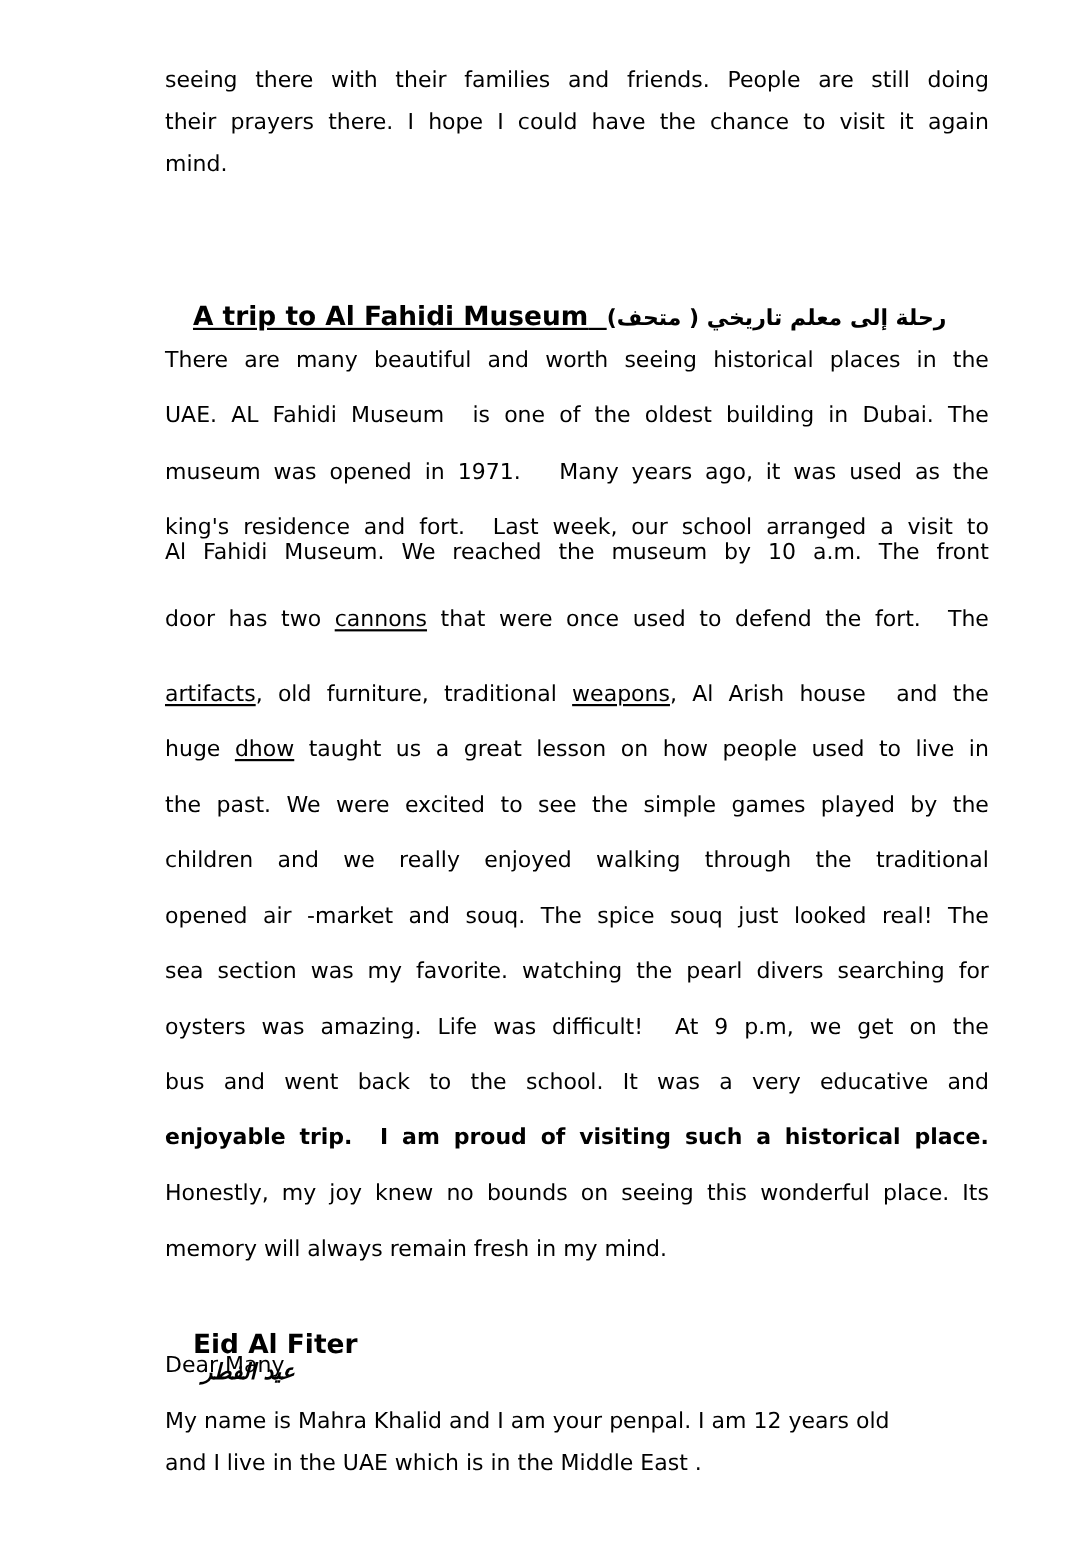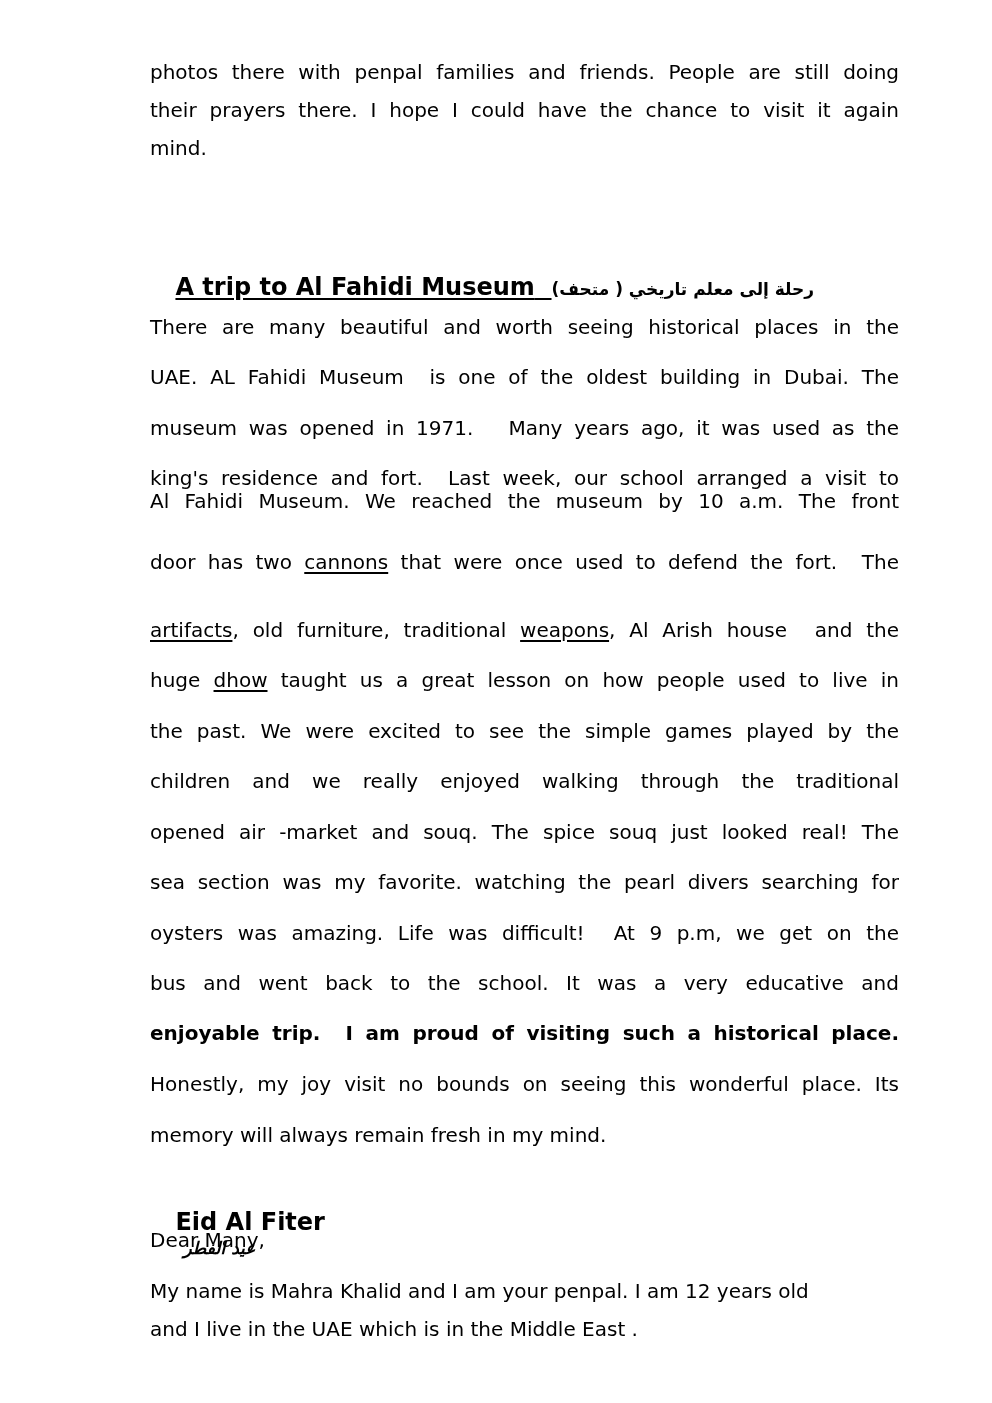--- a/index.html
+++ b/index.html
@@ -18,7 +18,7 @@
 <div class="page">
 
   <div>
-    <div class="line just" style="top: 60px; white-space: pre;">photos there with penpal families and friends. People are still doing</div>
+    <div class="line just" style="top: 60px; white-space: pre;">seeing there with their families and friends. People are still doing</div>
     <div class="line just" style="top: 98px; white-space: pre;">their prayers there. I hope I could have the chance to visit it again</div>
     <div class="line" style="top: 136px; white-space: pre;">mind.</div>
   </div>

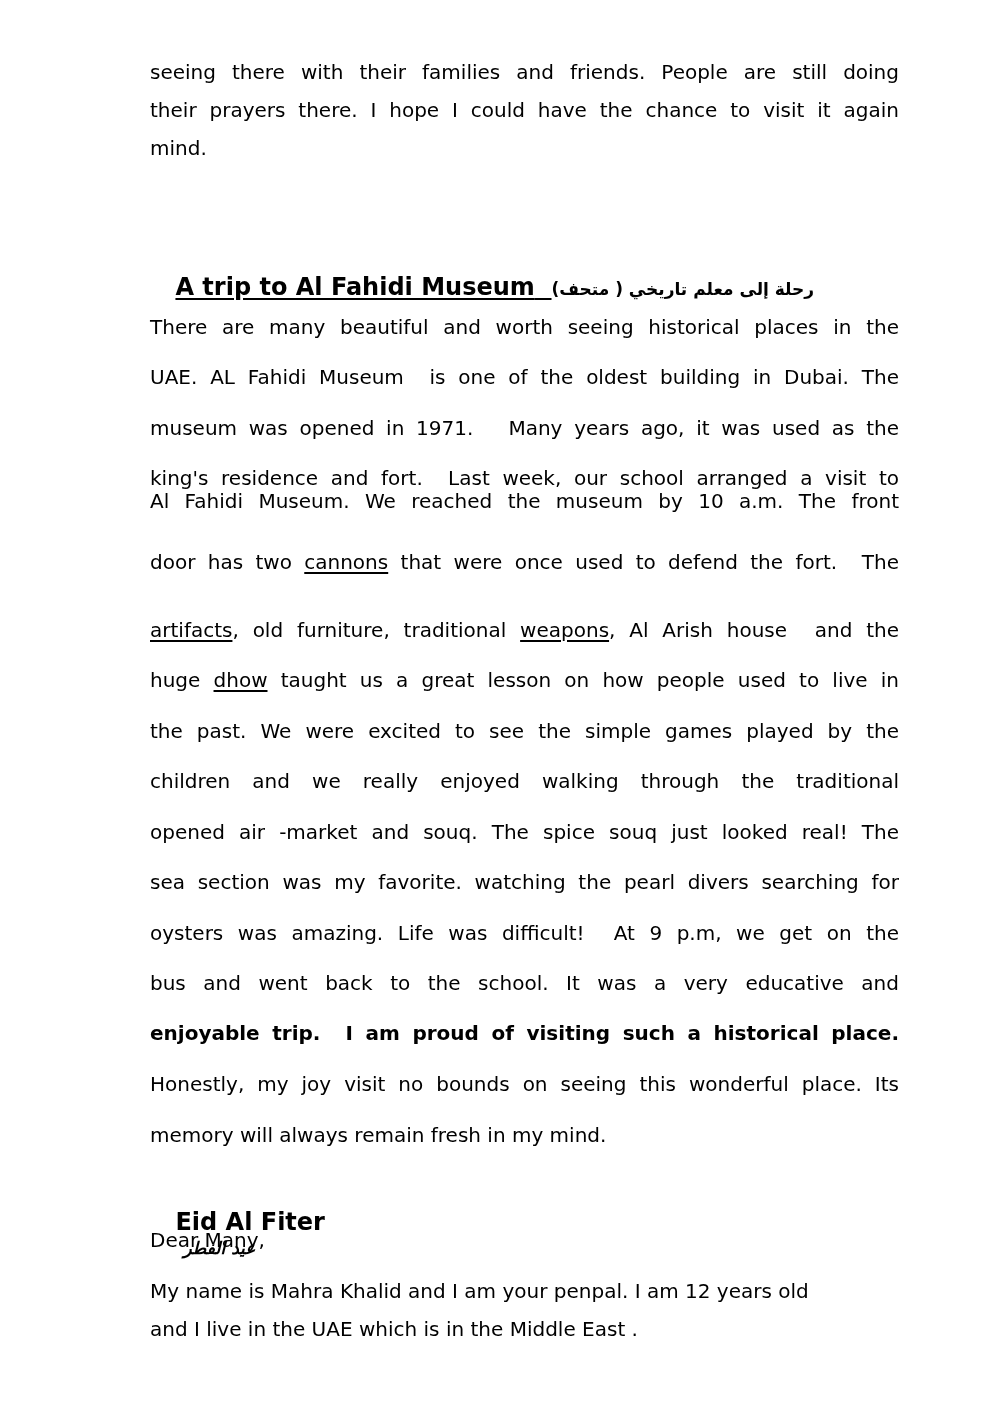--- a/index.html
+++ b/index.html
@@ -10,7 +10,7 @@
   .just { text-align: justify; text-align-last: justify; }
   .u { text-decoration: underline; text-underline-offset: 3px; }
   .h { font-weight: bold; font-size: 24px; }
-  .ar { font-family: "DejaVu Sans", sans-serif; font-weight: bold; font-size: 17px; direction: rtl; unicode-bidi: embed; }
+  .ar { font-family: "DejaVu Sans", sans-serif; font-weight: bold; font-size: 20px; direction: rtl; unicode-bidi: embed; }
 </style>
 </head>
 <body>

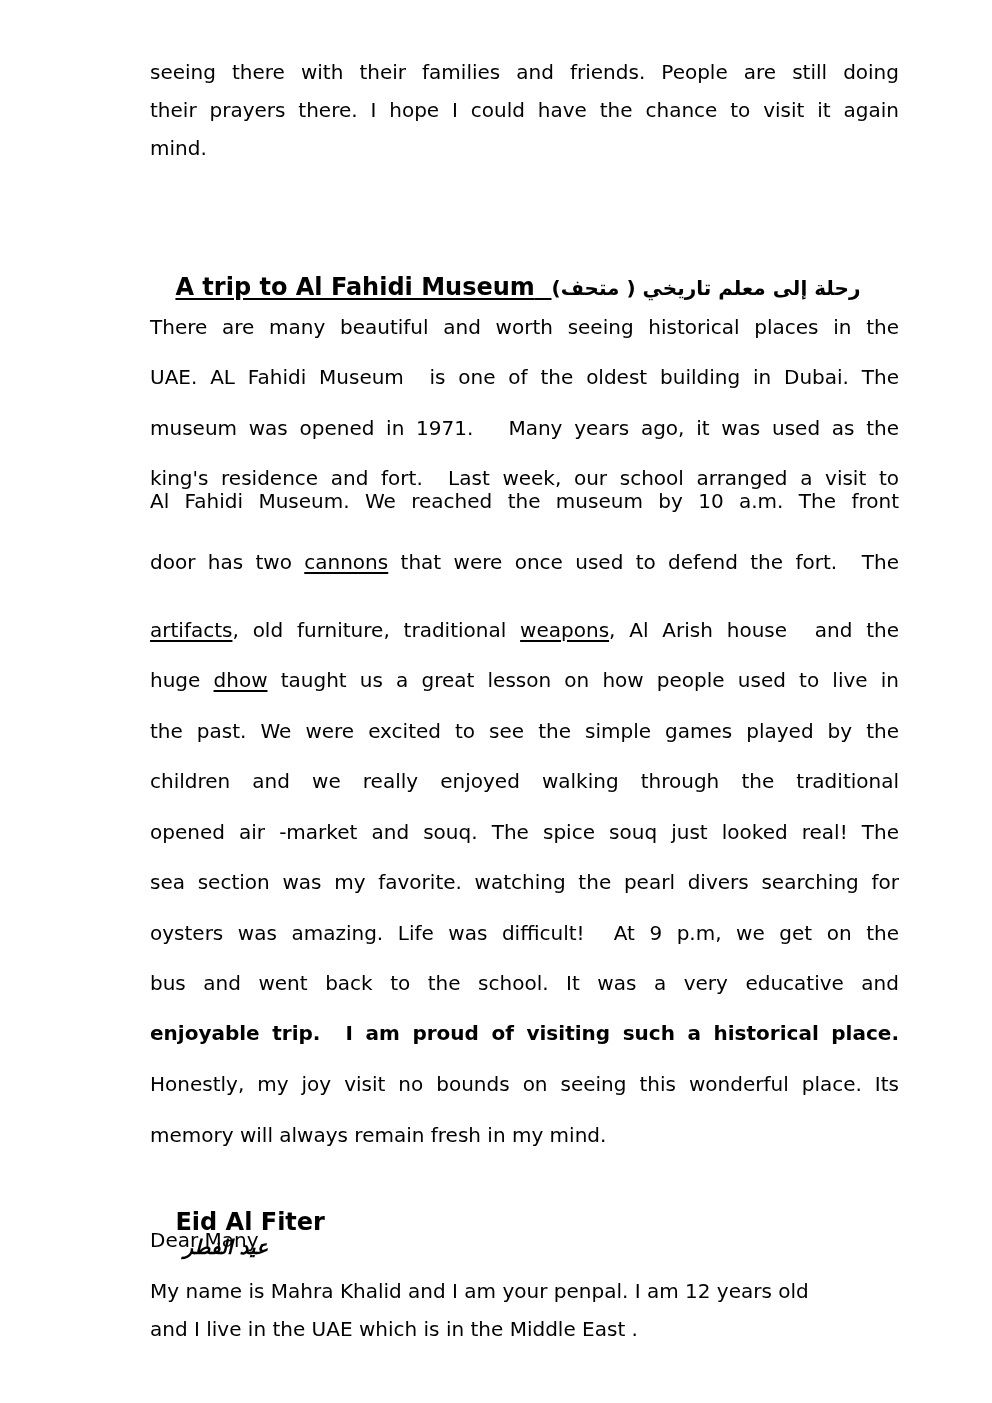--- a/index.html
+++ b/index.html
@@ -43,7 +43,7 @@
     <div class="line just" style="top: 921px; white-space: pre;">oysters was amazing. Life was difficult!  At 9 p.m, we get on the</div>
     <div class="line just" style="top: 971px; white-space: pre;">bus and went back to the school. It was a very educative and</div>
     <div class="line just" style="top: 1021px; white-space: pre; font-weight: bold;">enjoyable trip.  I am proud of visiting such a historical place.</div>
-    <div class="line just" style="top: 1072px; white-space: pre;">Honestly, my joy visit no bounds on seeing this wonderful place. Its</div>
+    <div class="line just" style="top: 1072px; white-space: pre;">Honestly, my joy knew no bounds on seeing this wonderful place. Its</div>
     <div class="line" style="top: 1123px; white-space: pre;">memory will always remain fresh in my mind.</div>
   </div>
 

